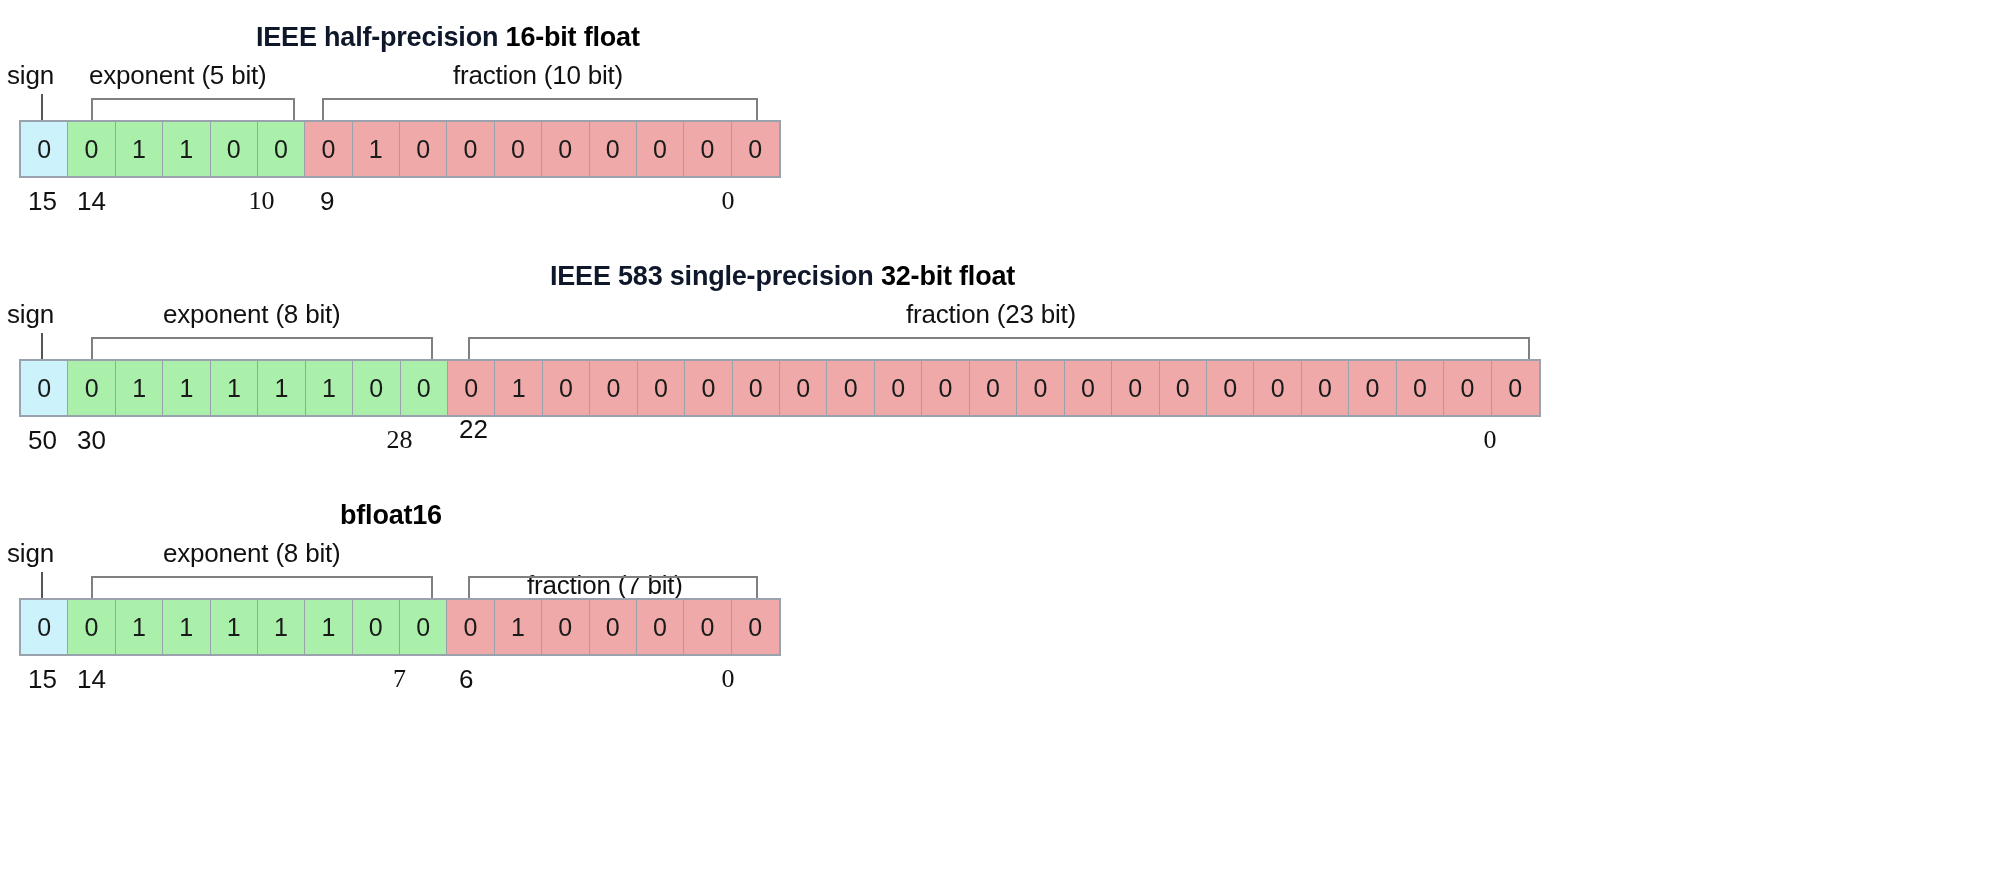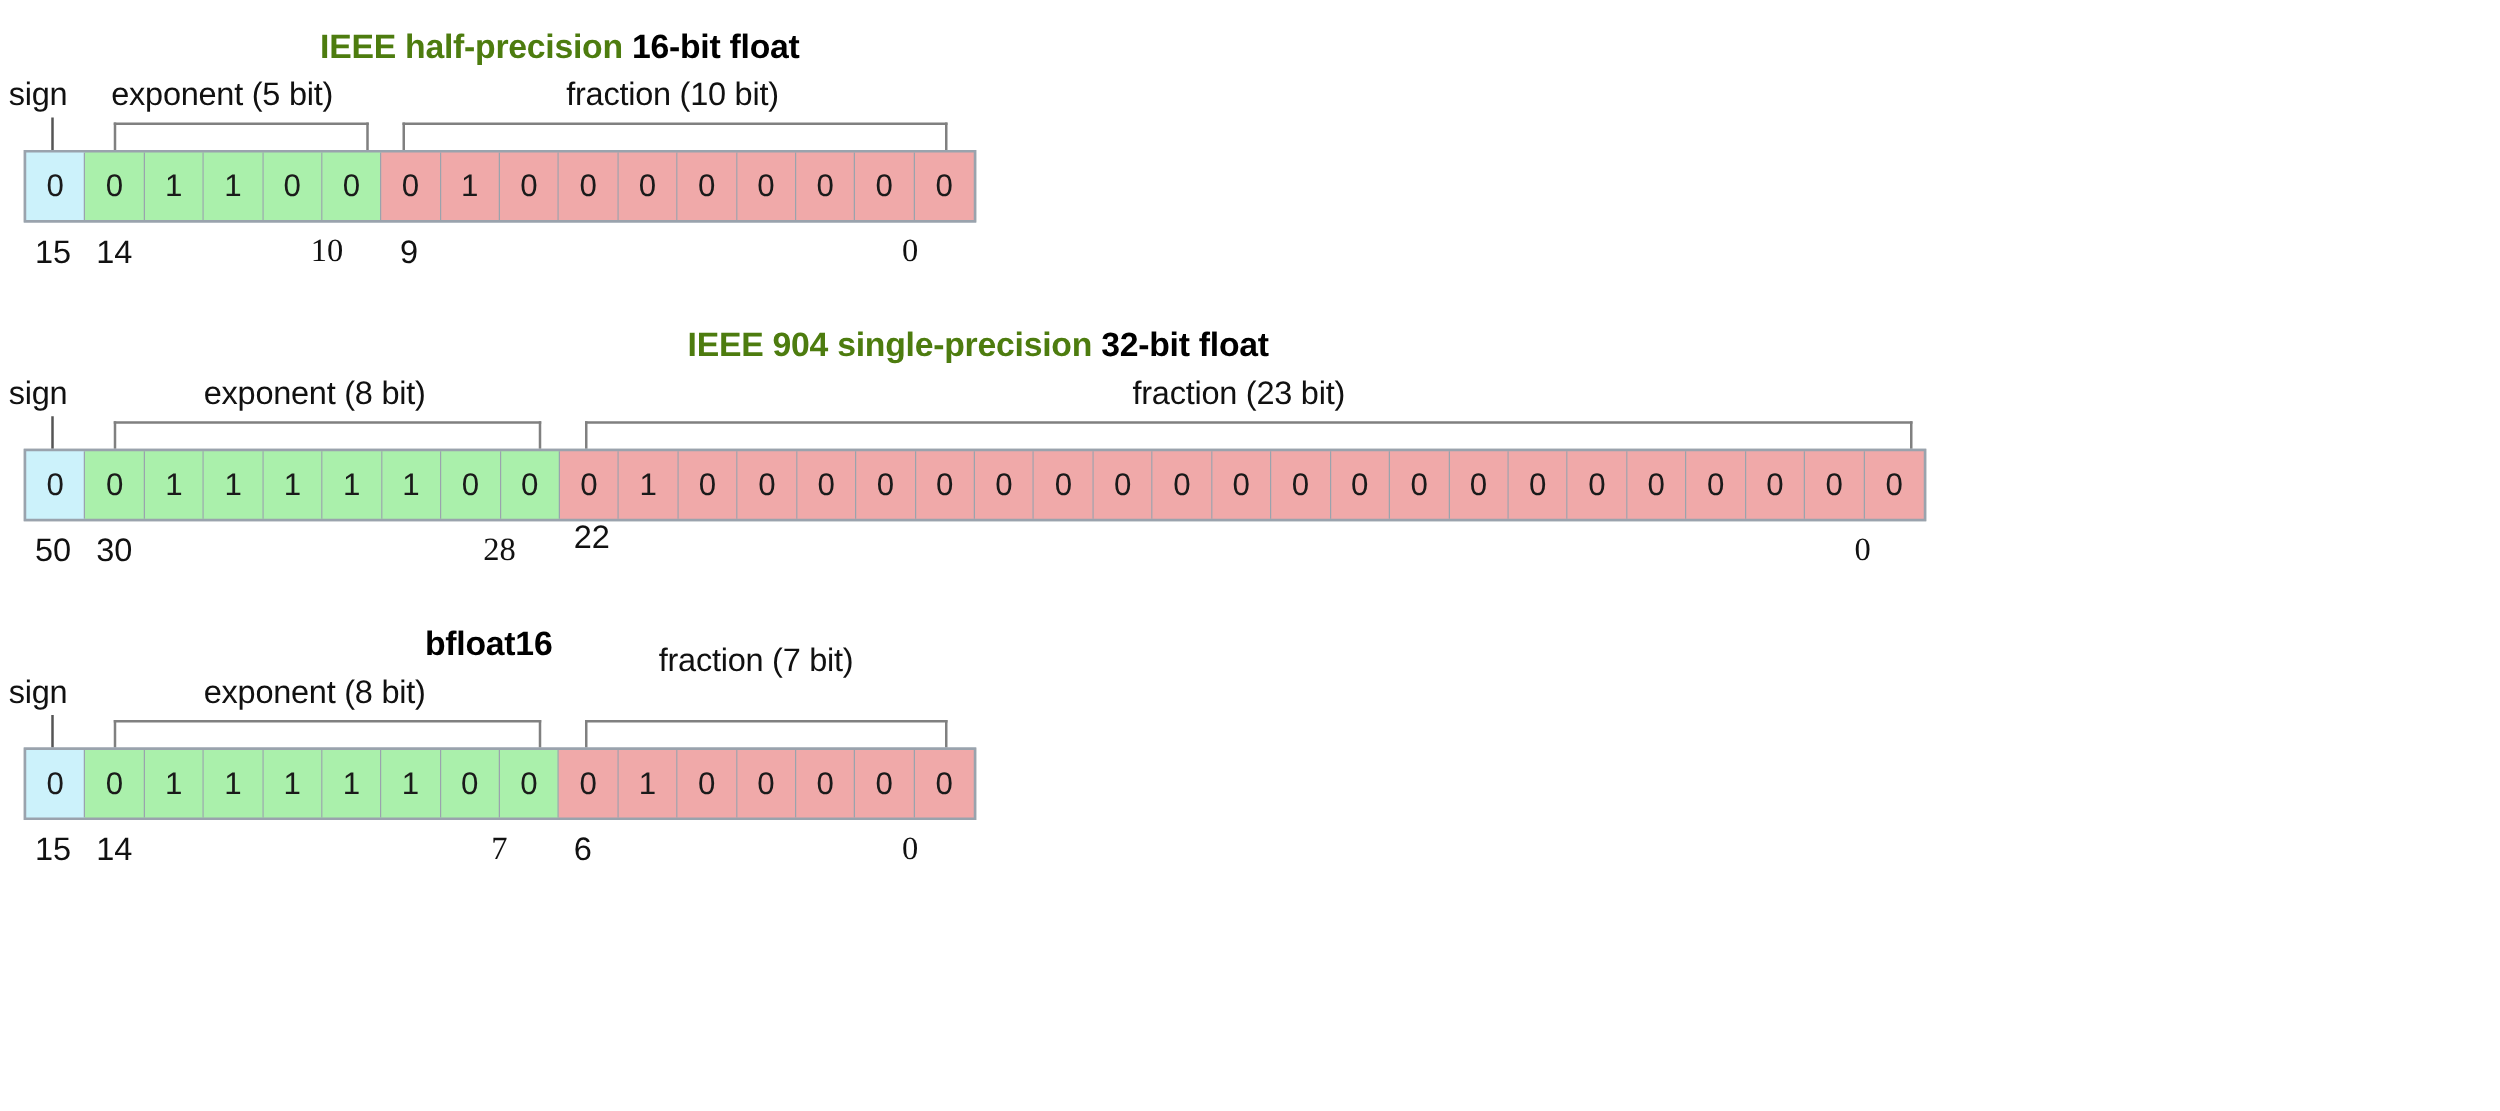--- a/index.html
+++ b/index.html
@@ -26,7 +26,7 @@
     font-weight: bold;
     letter-spacing: -0.2px;
   }
-  .title-accent { color: #4d7c0f; }
+  .title-accent { color: #0f172a; }
   .title-plain  { color: #000000; }
 
   

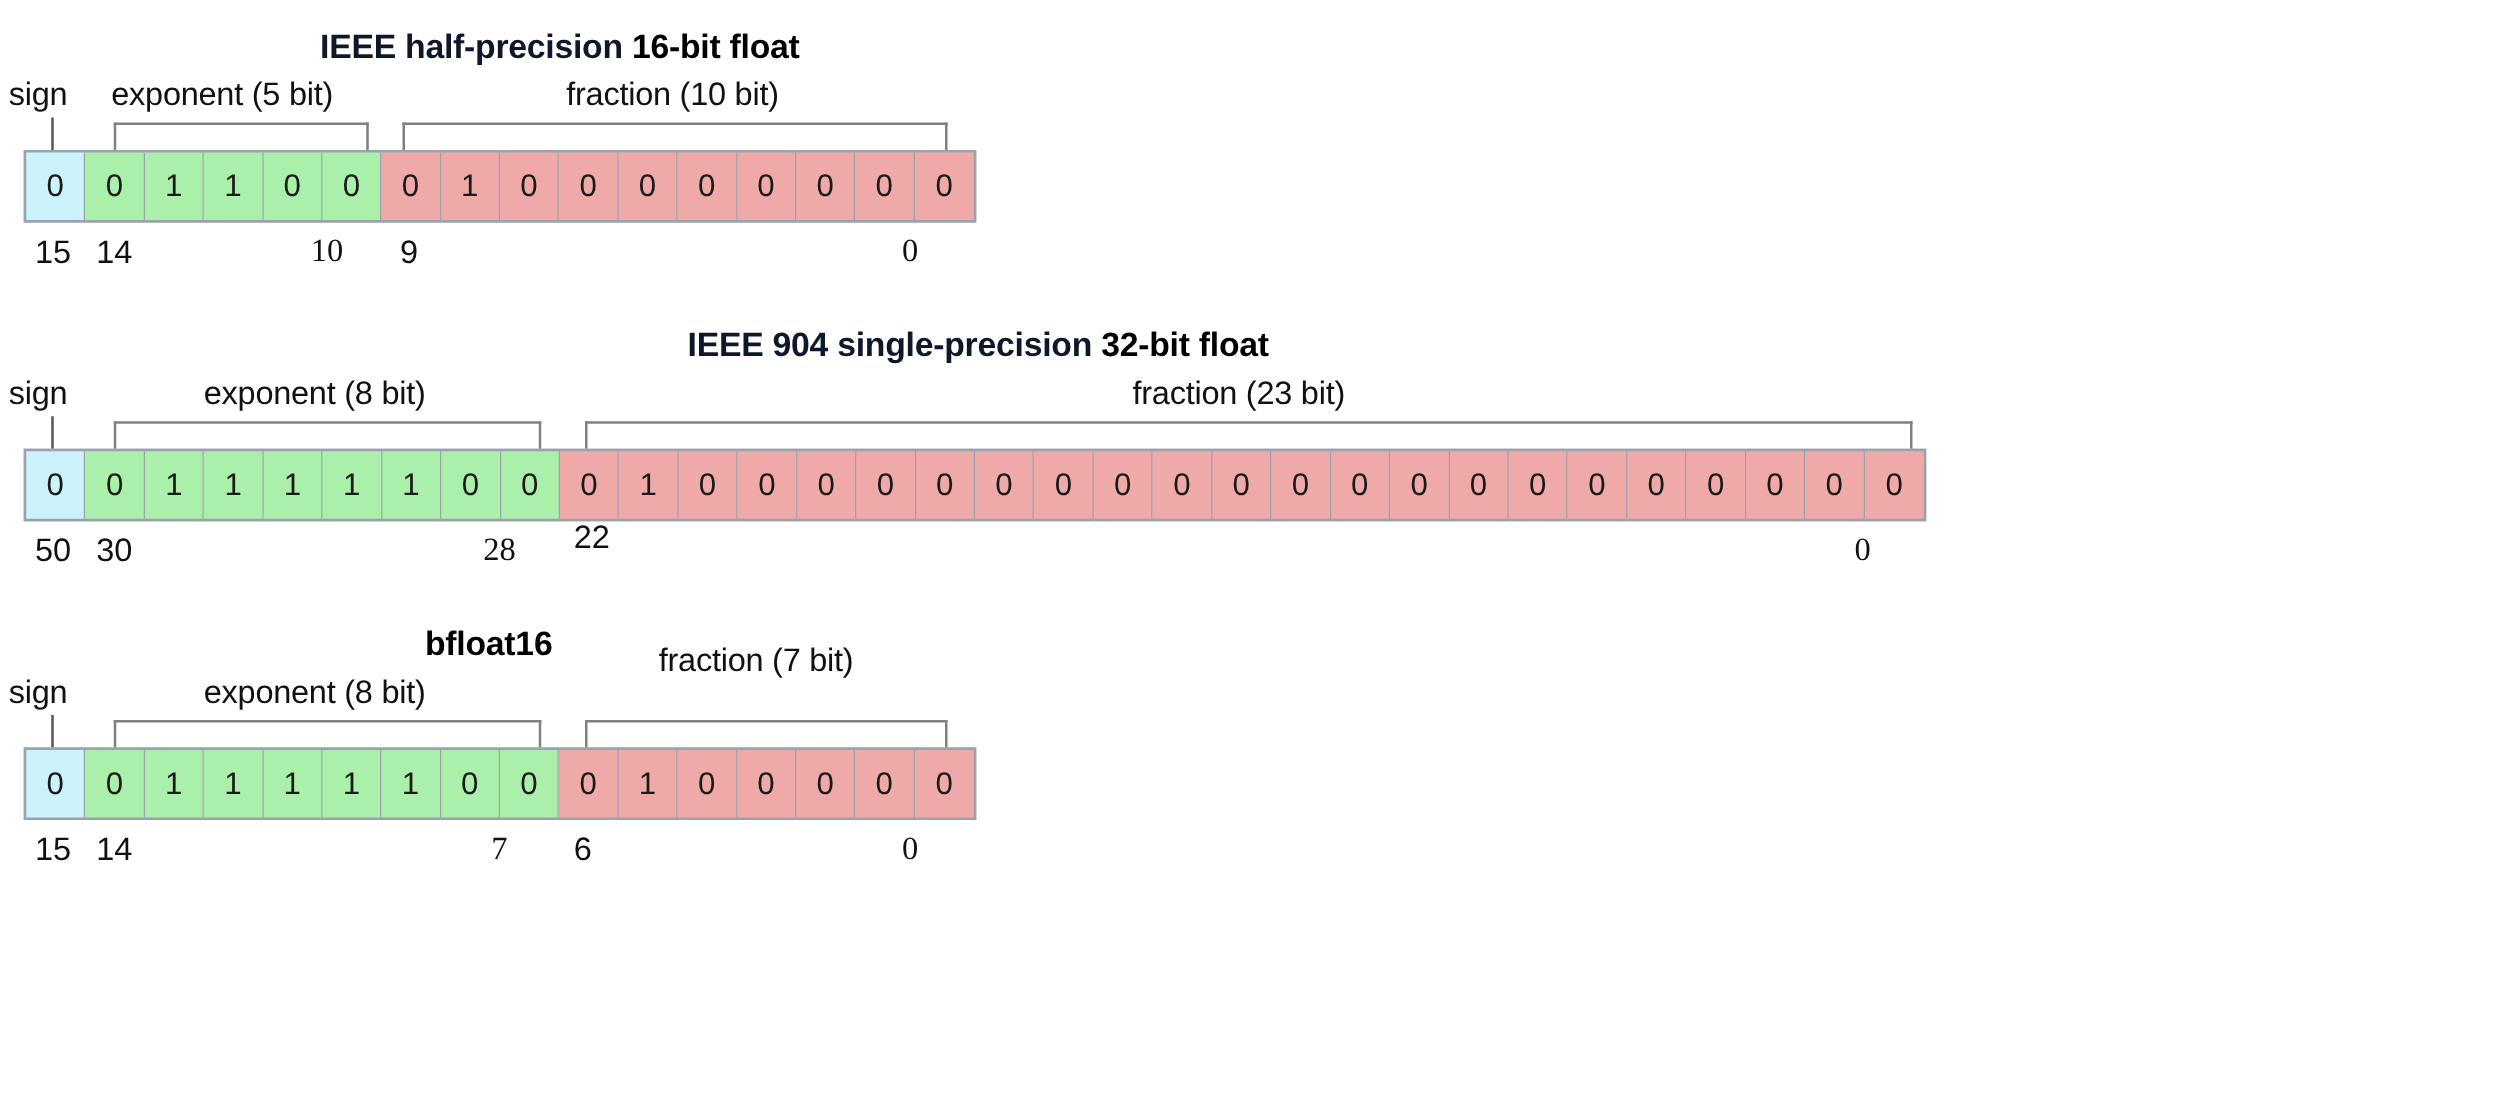--- a/index.html
+++ b/index.html
@@ -132,7 +132,7 @@
 <div class="fmt-block">
 
   <div class="fmt-title" style="left:550px; top:261px;">
-    <span class="title-accent">IEEE 904 single-precision</span><span>&nbsp;</span><span class="title-plain">32-bit float</span>
+    <span class="title-accent">IEEE 583 single-precision</span><span>&nbsp;</span><span class="title-plain">32-bit float</span>
   </div>
 
   <div class="field-label" style="left:7px; top:299px;">sign</div>

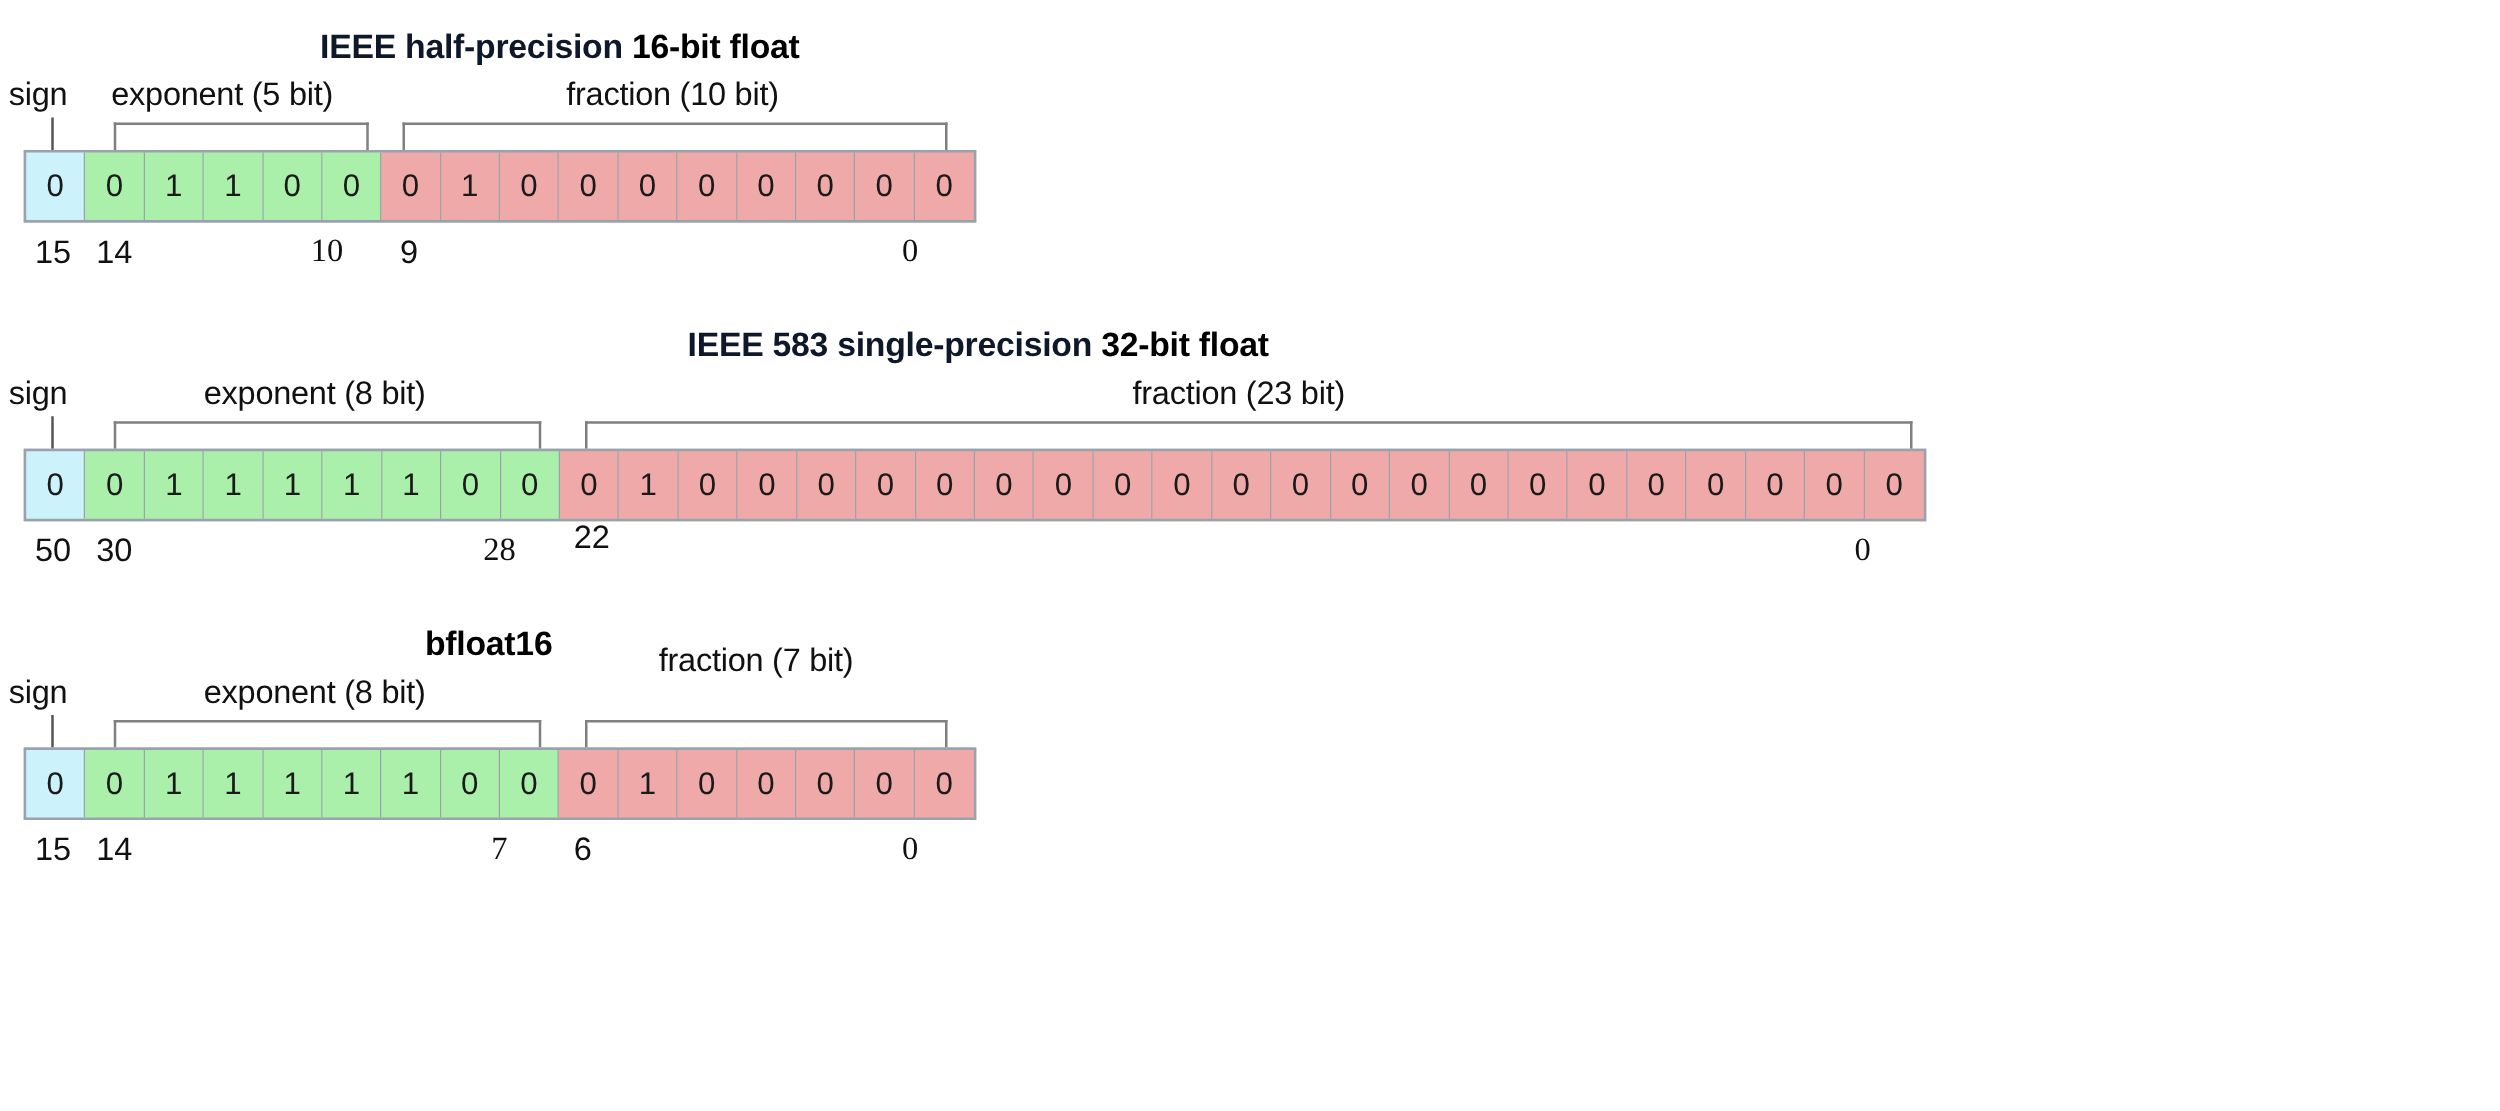--- a/index.html
+++ b/index.html
@@ -193,7 +193,7 @@
 
   <div class="field-label" style="left:7px; top:538px;">sign</div>
   <div class="field-label" style="left:163px; top:538px;">exponent (8 bit)</div>
-  <div class="field-label" style="left:527px; top:513px;">fraction (7 bit)</div>
+  <div class="field-label" style="left:527px; top:570px;">fraction (7 bit)</div>
 
   <div class="tick" style="left:41px; top:572px; height:26px;"></div>
   <div class="bracket" style="left:91px; top:576px; width:342px; height:22px;"></div>

